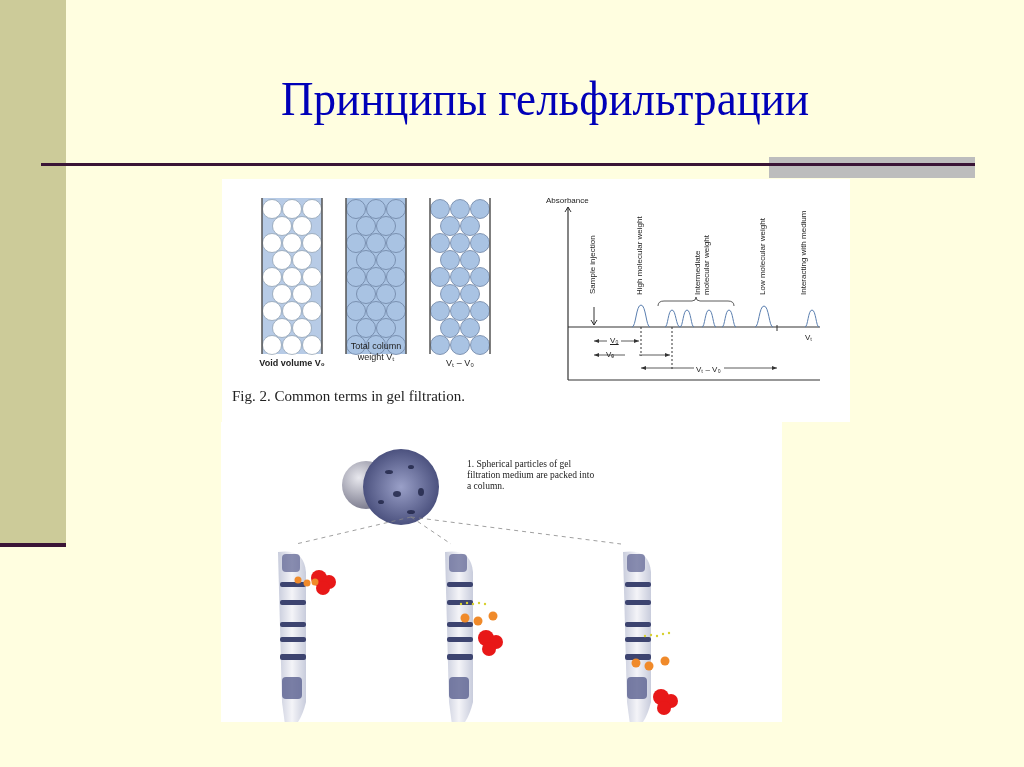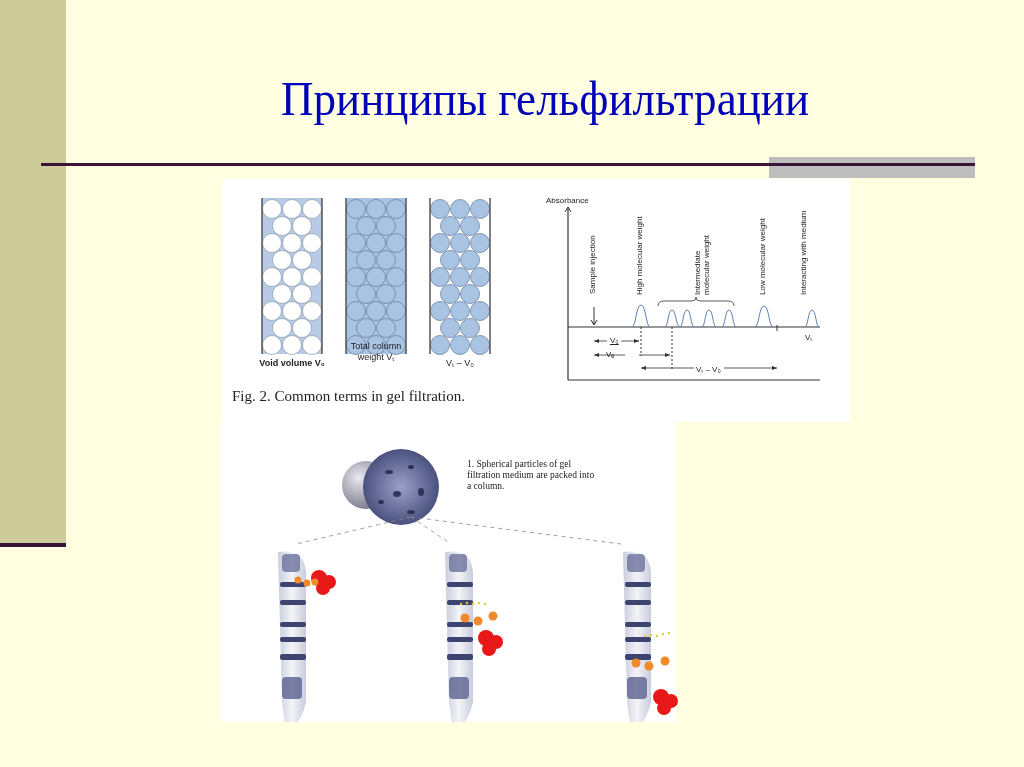--- a/index.html
+++ b/index.html
@@ -12,7 +12,7 @@
   .gray-block { position: absolute; left: 769px; top: 157px; width: 206px; height: 21px; background: #bdbdbd; }
   .rule { position: absolute; left: 41px; top: 163px; width: 934px; height: 3px; background: #3a1436; }
   .fig-top { position: absolute; left: 222px; top: 179px; width: 628px; height: 243px; background: #ffffff; }
-  .fig-bottom { position: absolute; left: 221px; top: 422px; width: 455px; height: 300px; background: #ffffff; }
+  .fig-bottom { position: absolute; left: 221px; top: 422px; width: 561px; height: 300px; background: #ffffff; }
   .col-label { position: absolute; font-size: 9px; color: #222; text-align: center; line-height: 11px; }
   .caption { position: absolute; left: 10px; top: 209px; font-family: "Liberation Serif", serif; font-size: 15px; color: #222; }
   .vlabel { position: absolute; font-size: 8px; color: #222; white-space: nowrap; transform: rotate(-90deg); transform-origin: left bottom; line-height: 9px; }

